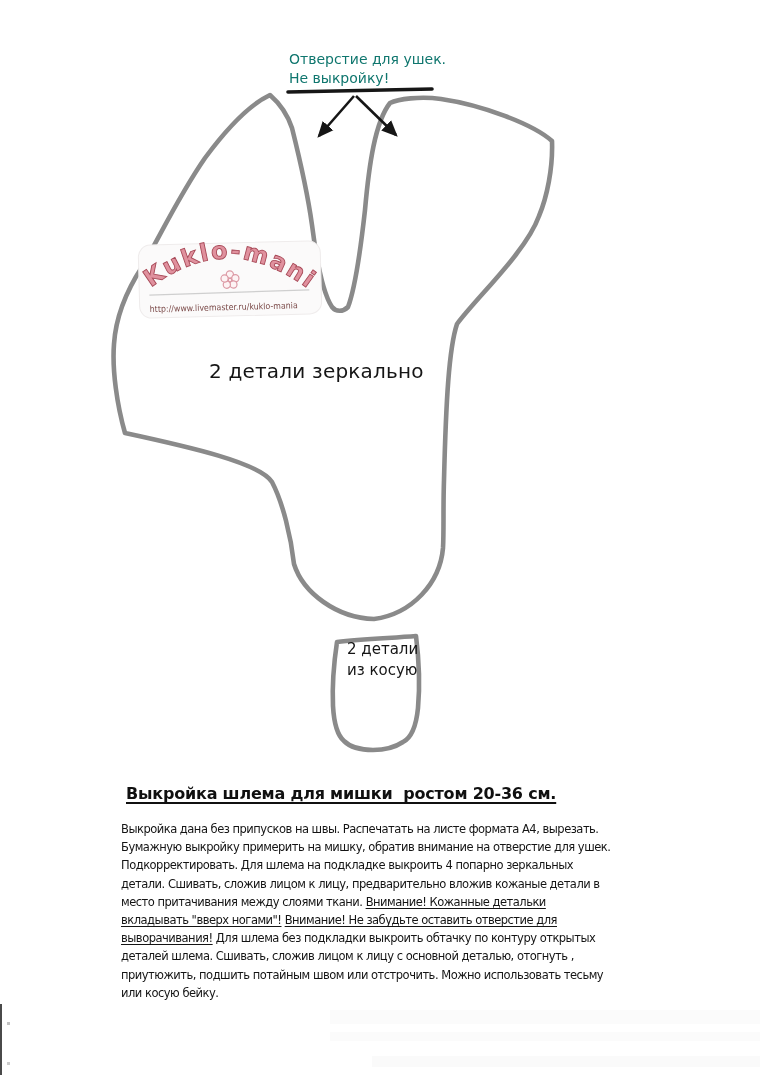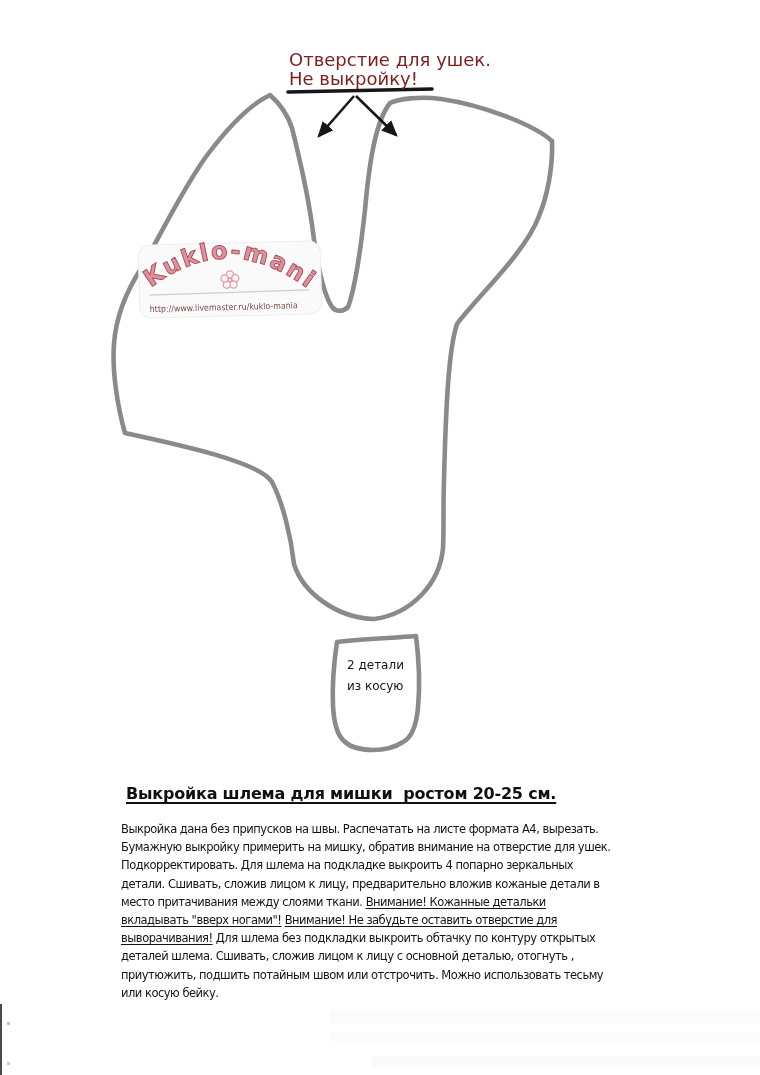--- a/index.html
+++ b/index.html
@@ -10,7 +10,7 @@
   .abs{position:absolute;}
   svg{position:absolute;left:0;top:0;}
   .annot{
-    left:289px;top:50px;font-size:18px;line-height:19px;color:#7f1d1d;
+    left:289px;top:50px;font-size:14px;line-height:19px;color:#0f766e;
   }
   .main-label{
     left:209px;top:359px;font-size:20px;color:#151515;letter-spacing:0.2px;

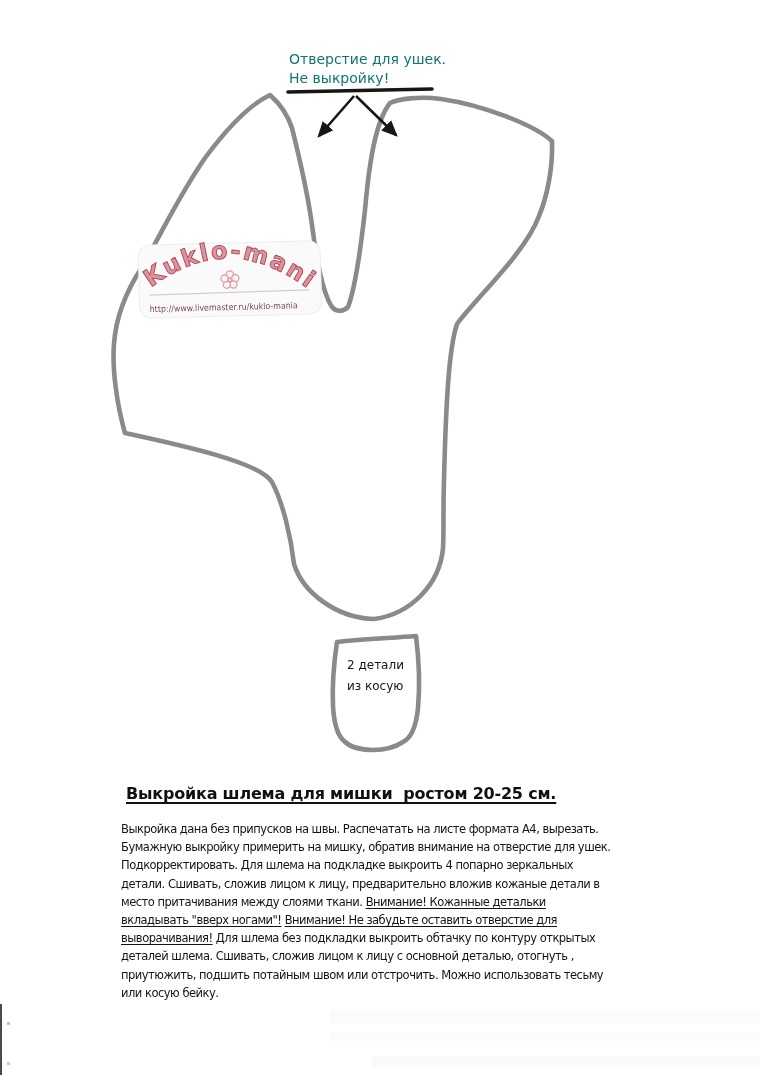--- a/index.html
+++ b/index.html
@@ -110,6 +110,7 @@
     <div>Не выкройку!</div>
   </div>
 
+  <div class="abs main-label">2 детали зеркально</div>
 
   <div class="abs small-label">
     <div>2 детали</div>

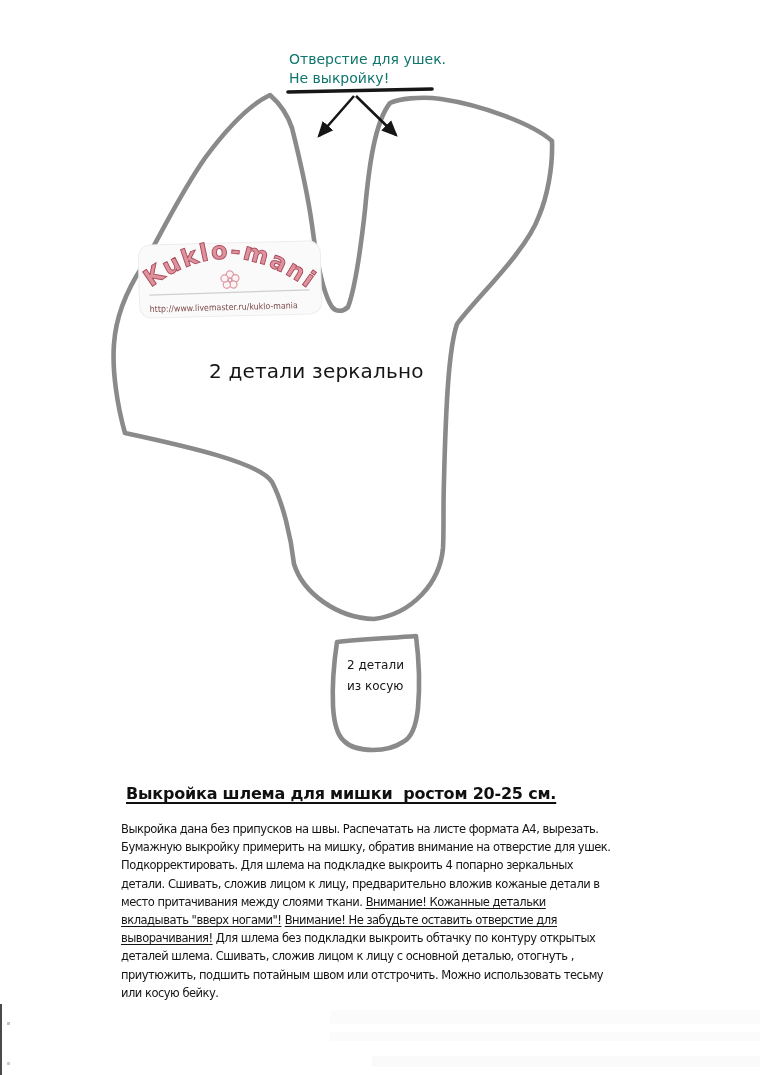--- a/index.html
+++ b/index.html
@@ -16,7 +16,7 @@
     left:209px;top:359px;font-size:20px;color:#151515;letter-spacing:0.2px;
   }
   .small-label{
-    left:347px;top:655px;font-size:12px;line-height:21px;color:#151515;
+    left:347px;top:639px;font-size:15px;line-height:21px;color:#151515;
   }
   .title{
     left:126px;top:784px;font-size:16px;font-weight:bold;letter-spacing:-0.2px;

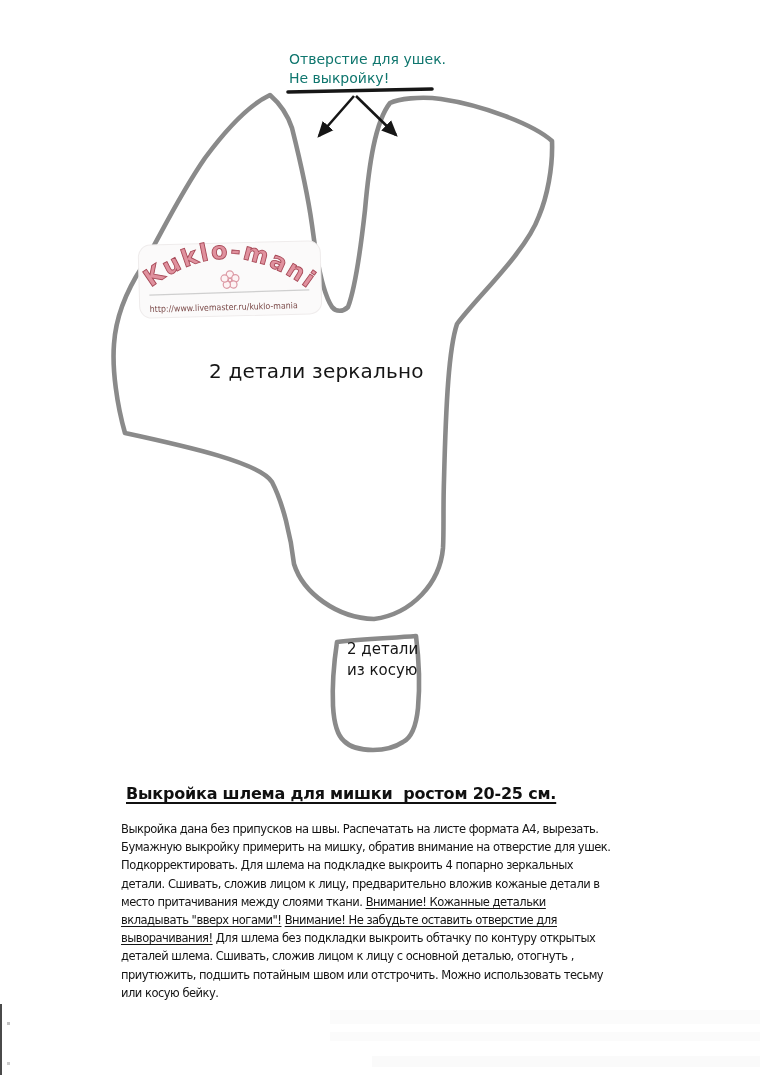--- a/index.html
+++ b/index.html
@@ -117,7 +117,7 @@
     <div>из косую</div>
   </div>
 
-  <div class="abs title">Выкройка шлема для мишки  ростом 20-25 см.</div>
+  <div class="abs title">Выкройка шлема для мишки  ростом 20-36 см.</div>
 
   <div class="abs body-text">
     <span>Выкройка дана без припусков на швы. Распечатать на листе формата А4, вырезать. Бумажную выкройку примерить на мишку, обратив внимание на отверстие для ушек. Подкорректировать. Для шлема на подкладке выкроить 4 попарно зеркальных детали. Сшивать, сложив лицом к лицу, предварительно вложив кожаные детали в место притачивания между слоями ткани. </span><span class="u">Внимание! Кожанные детальки вкладывать "вверх ногами"!</span><span> </span><span class="u">Внимание! Не забудьте оставить отверстие для выворачивания!</span><span> Для шлема без подкладки выкроить обтачку по контуру открытых деталей шлема. Сшивать, сложив лицом к лицу с основной деталью, отогнуть , приутюжить, подшить потайным швом или отстрочить. Можно использовать тесьму или косую бейку.</span>

